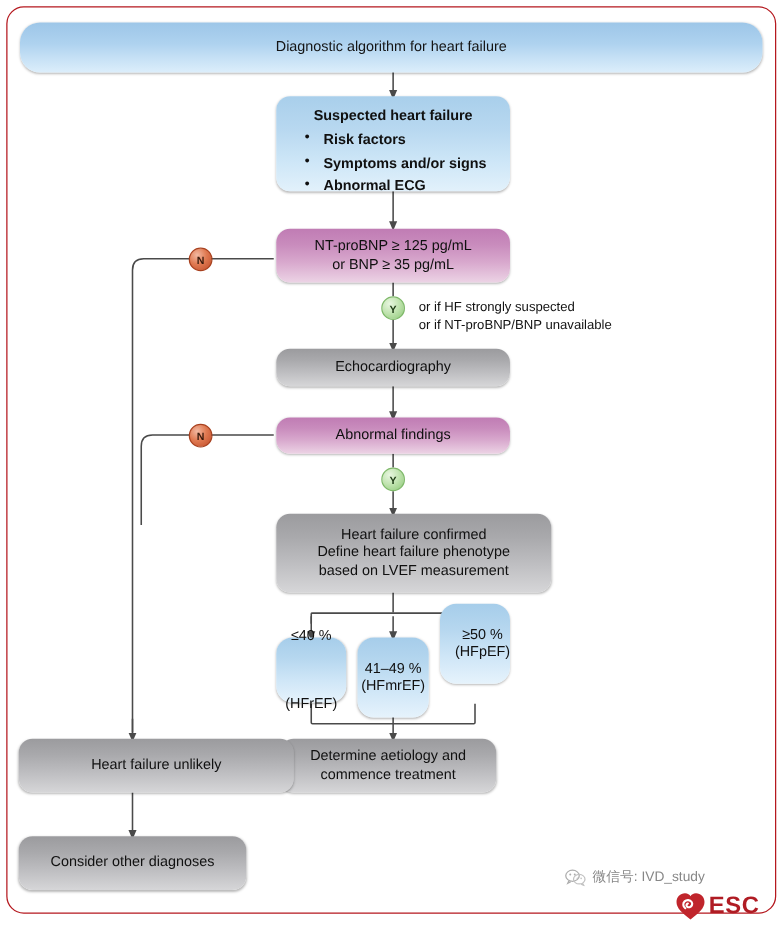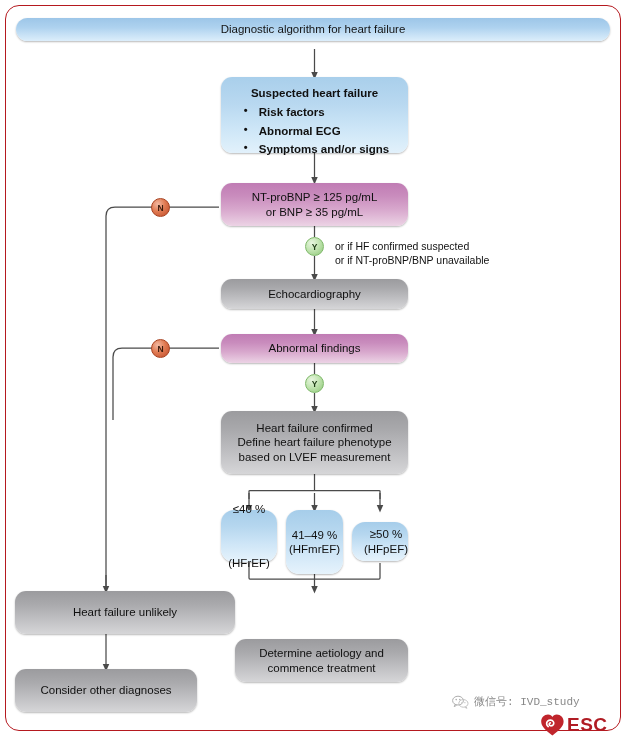--- a/index.html
+++ b/index.html
@@ -186,7 +186,7 @@
     </g>
   </svg>
 
-  <div class="node banner" style="left:16px;top:18px;width:594px;height:23px;text-align:center;">
+  <div class="node banner" style="left:16px;top:18px;width:594px;height:40px;text-align:center;">
     <span>Diagnostic algorithm for heart failure</span>
   </div>
 

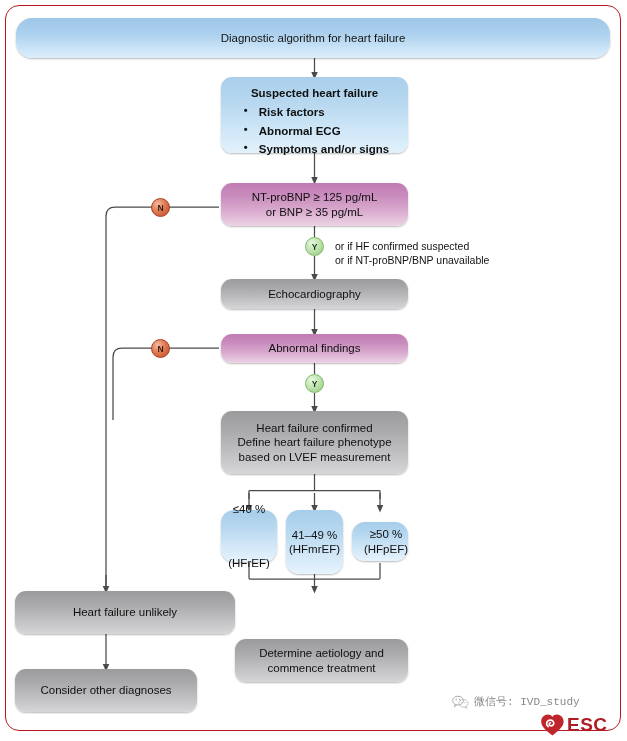--- a/index.html
+++ b/index.html
@@ -194,8 +194,8 @@
     <span class="hdr">Suspected heart failure</span>
     <ul class="bullets">
       <li>Risk factors</li>
+      <li>Symptoms and/or signs</li>
       <li>Abnormal ECG</li>
-      <li>Symptoms and/or signs</li>
     </ul>
   </div>
 

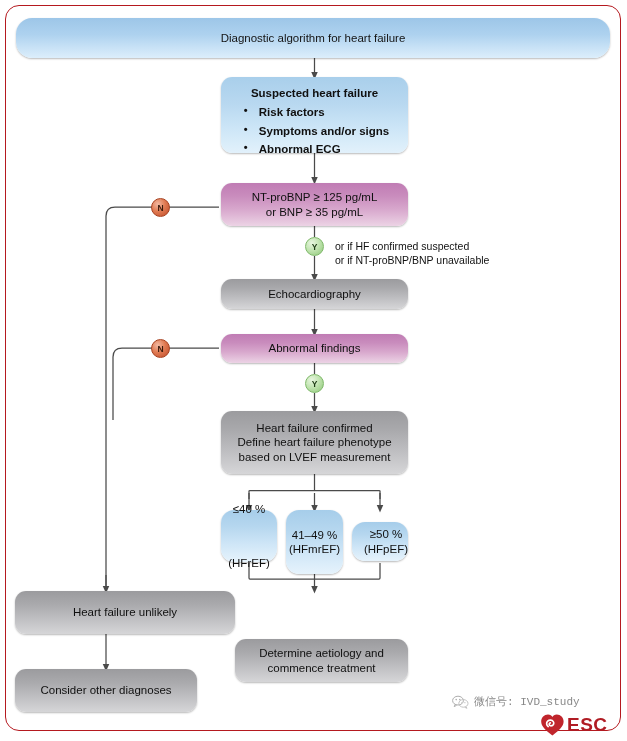--- a/index.html
+++ b/index.html
@@ -257,7 +257,7 @@
   </div>
 
   <div class="note" style="left:335px;top:239px;">
-    <div>or if HF confirmed suspected</div>
+    <div>or if HF strongly suspected</div>
     <div>or if NT-proBNP/BNP unavailable</div>
   </div>
 

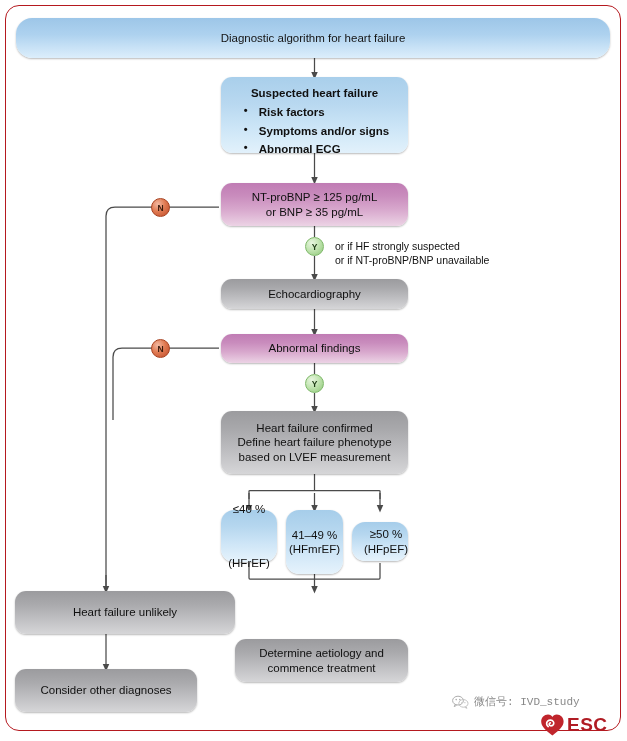--- a/index.html
+++ b/index.html
@@ -212,7 +212,7 @@
     <span class="bold">Abnormal findings</span>
   </div>
 
-  <div class="node grey" style="left:221px;top:411px;width:187px;height:63px;">
+  <div class="node grey" style="left:221px;top:411px;width:220px;height:63px;">
     <span class="bold">Heart failure confirmed</span>
     <span class="bold">Define heart failure phenotype</span>
     <span class="bold">based on LVEF measurement</span>

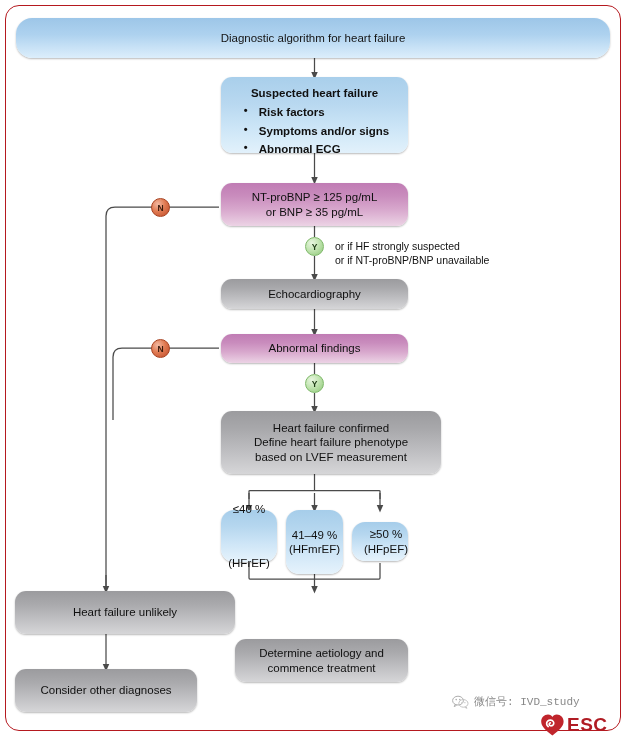--- a/index.html
+++ b/index.html
@@ -226,7 +226,7 @@
     <span class="bold">41–49 %</span>
     <span class="bold">(HFmrEF)</span>
   </div>
-  <div class="node blue-sm" style="left:352px;top:522px;width:56px;height:39px;padding-left:12px;">
+  <div class="node blue-sm" style="left:352px;top:483px;width:56px;height:64px;padding-left:12px;">
     <span class="bold">≥50 %</span>
     <span class="bold">(HFpEF)</span>
   </div>

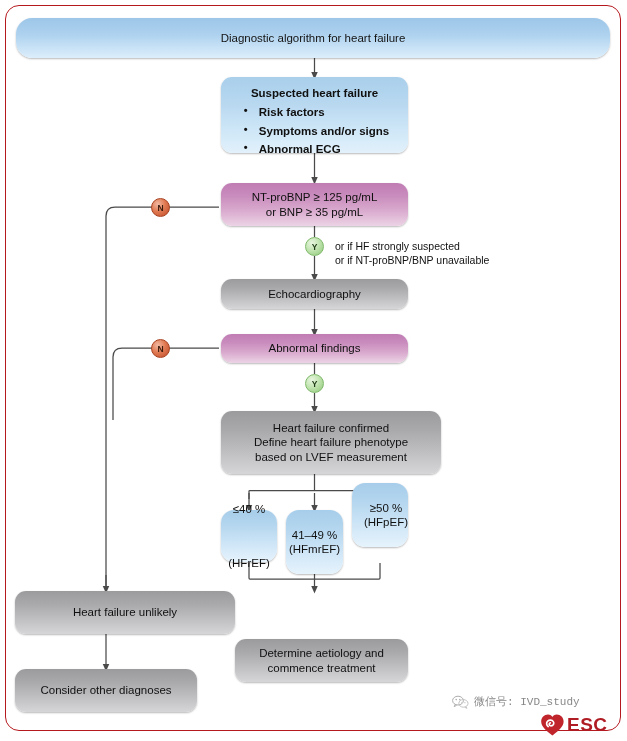--- a/index.html
+++ b/index.html
@@ -231,7 +231,7 @@
     <span class="bold">(HFpEF)</span>
   </div>
 
-  <div class="node grey" style="left:235px;top:591px;width:173px;height:43px;margin-top:48px;">
+  <div class="node grey" style="left:224px;top:591px;width:173px;height:43px;">
     <span>Determine aetiology and</span>
     <span>commence treatment</span>
   </div>

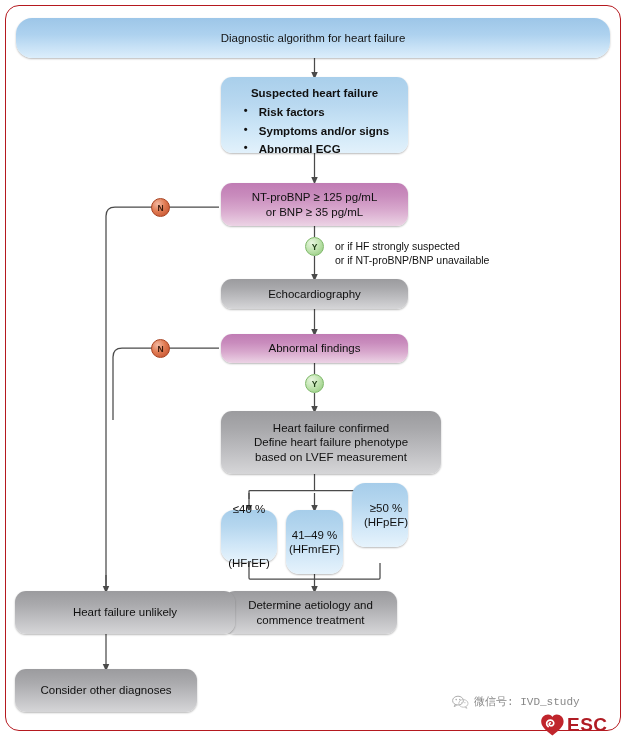--- a/index.html
+++ b/index.html
@@ -124,7 +124,7 @@
     color:#6d6d6d;
     opacity:.82;
   }
-  #wechat .wx-label{font-family:Liberation Mono, monospace;}
+  #wechat .wx-label{font-family:Liberation Sans, sans-serif;}
   
   #esc{
     position:absolute;

